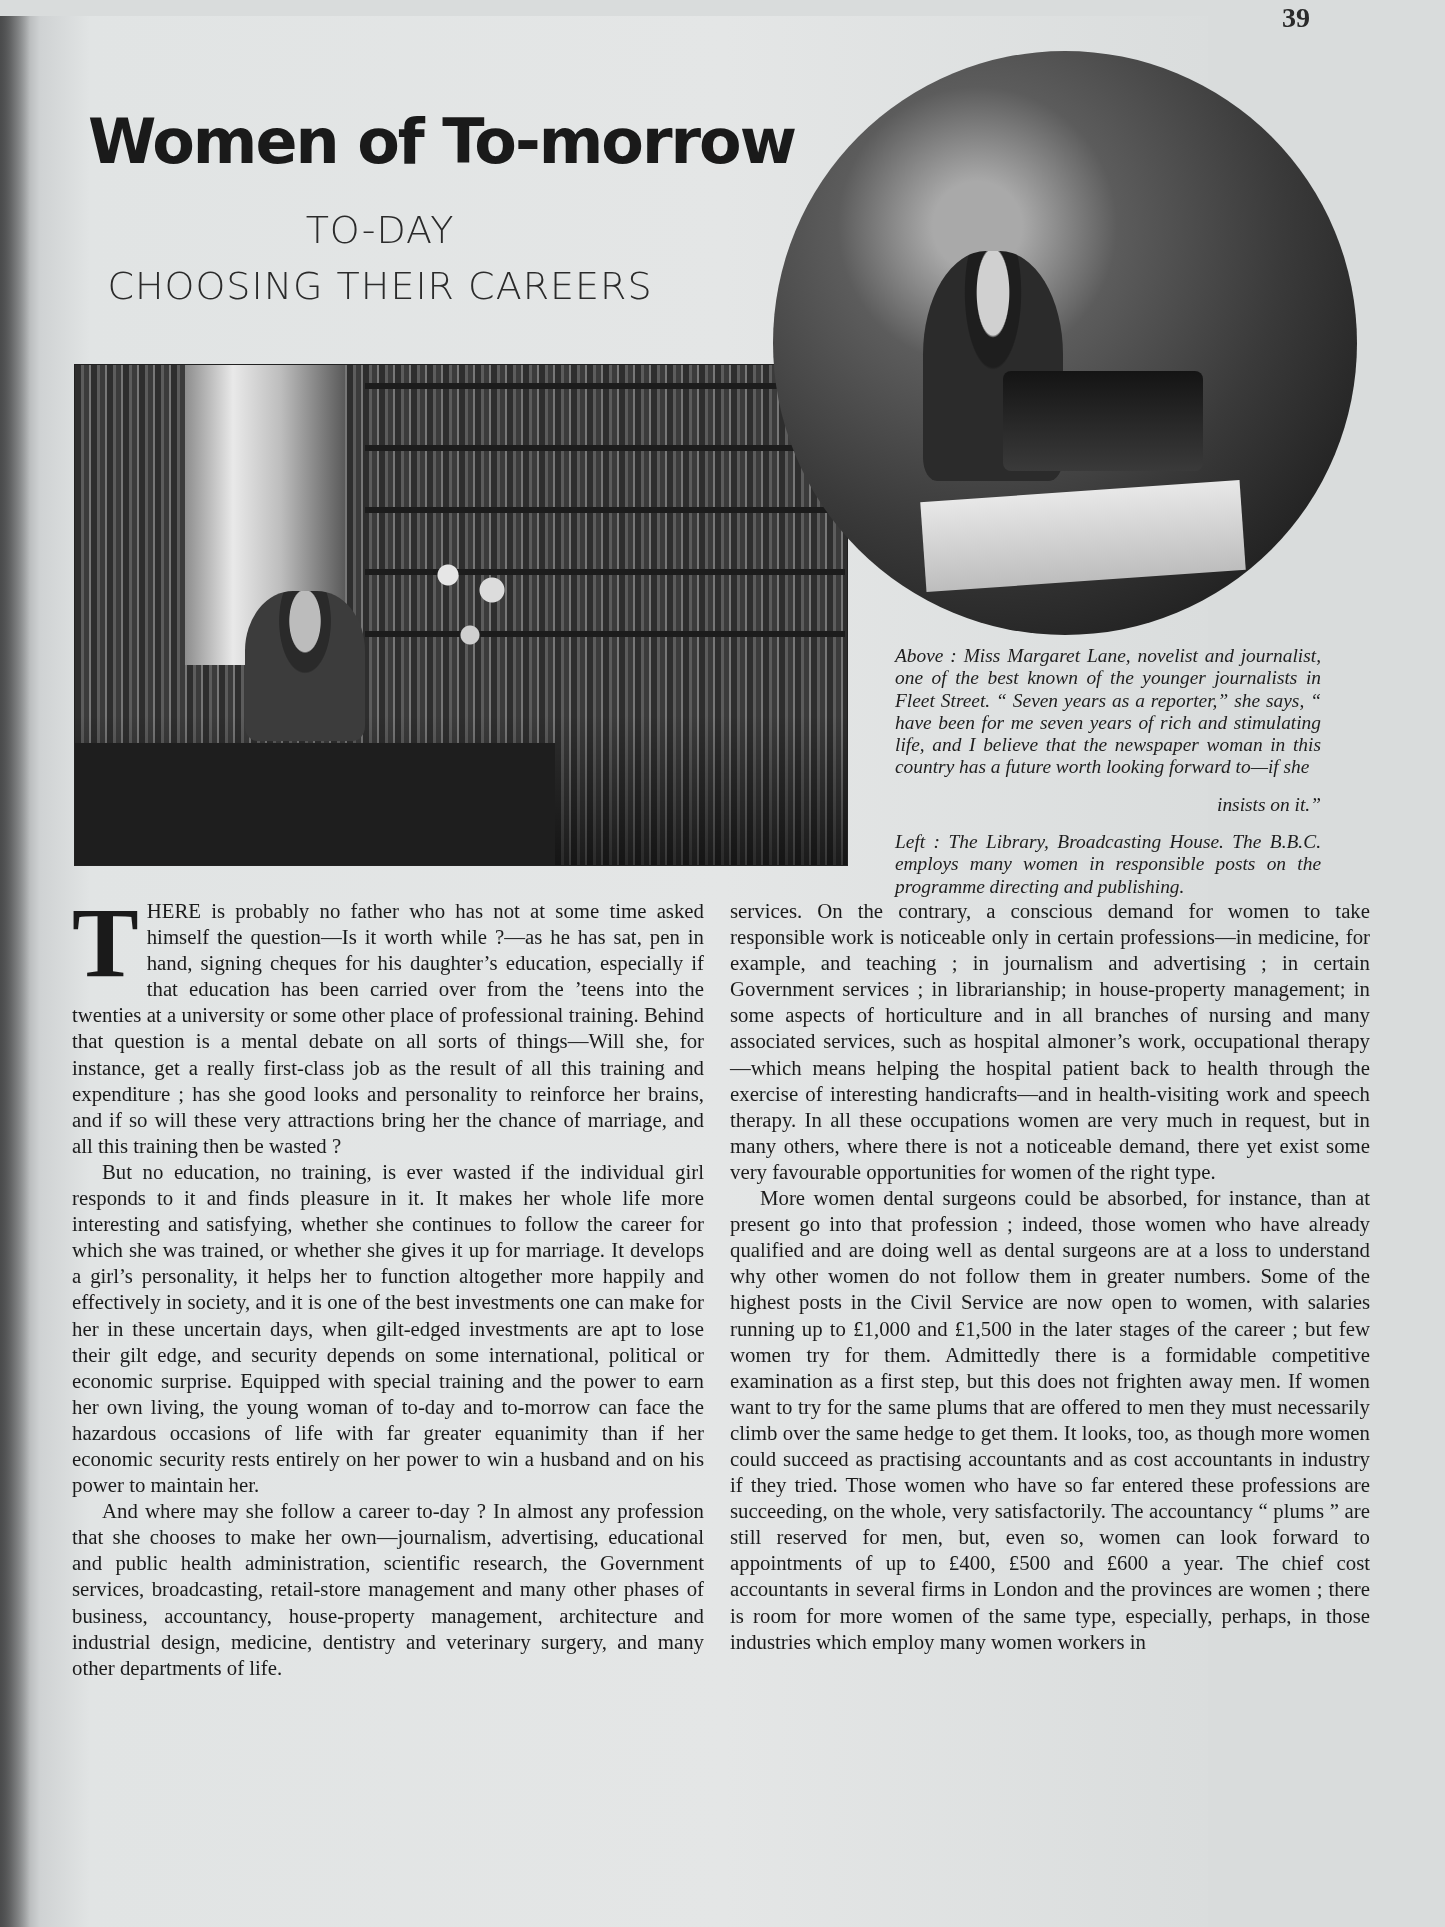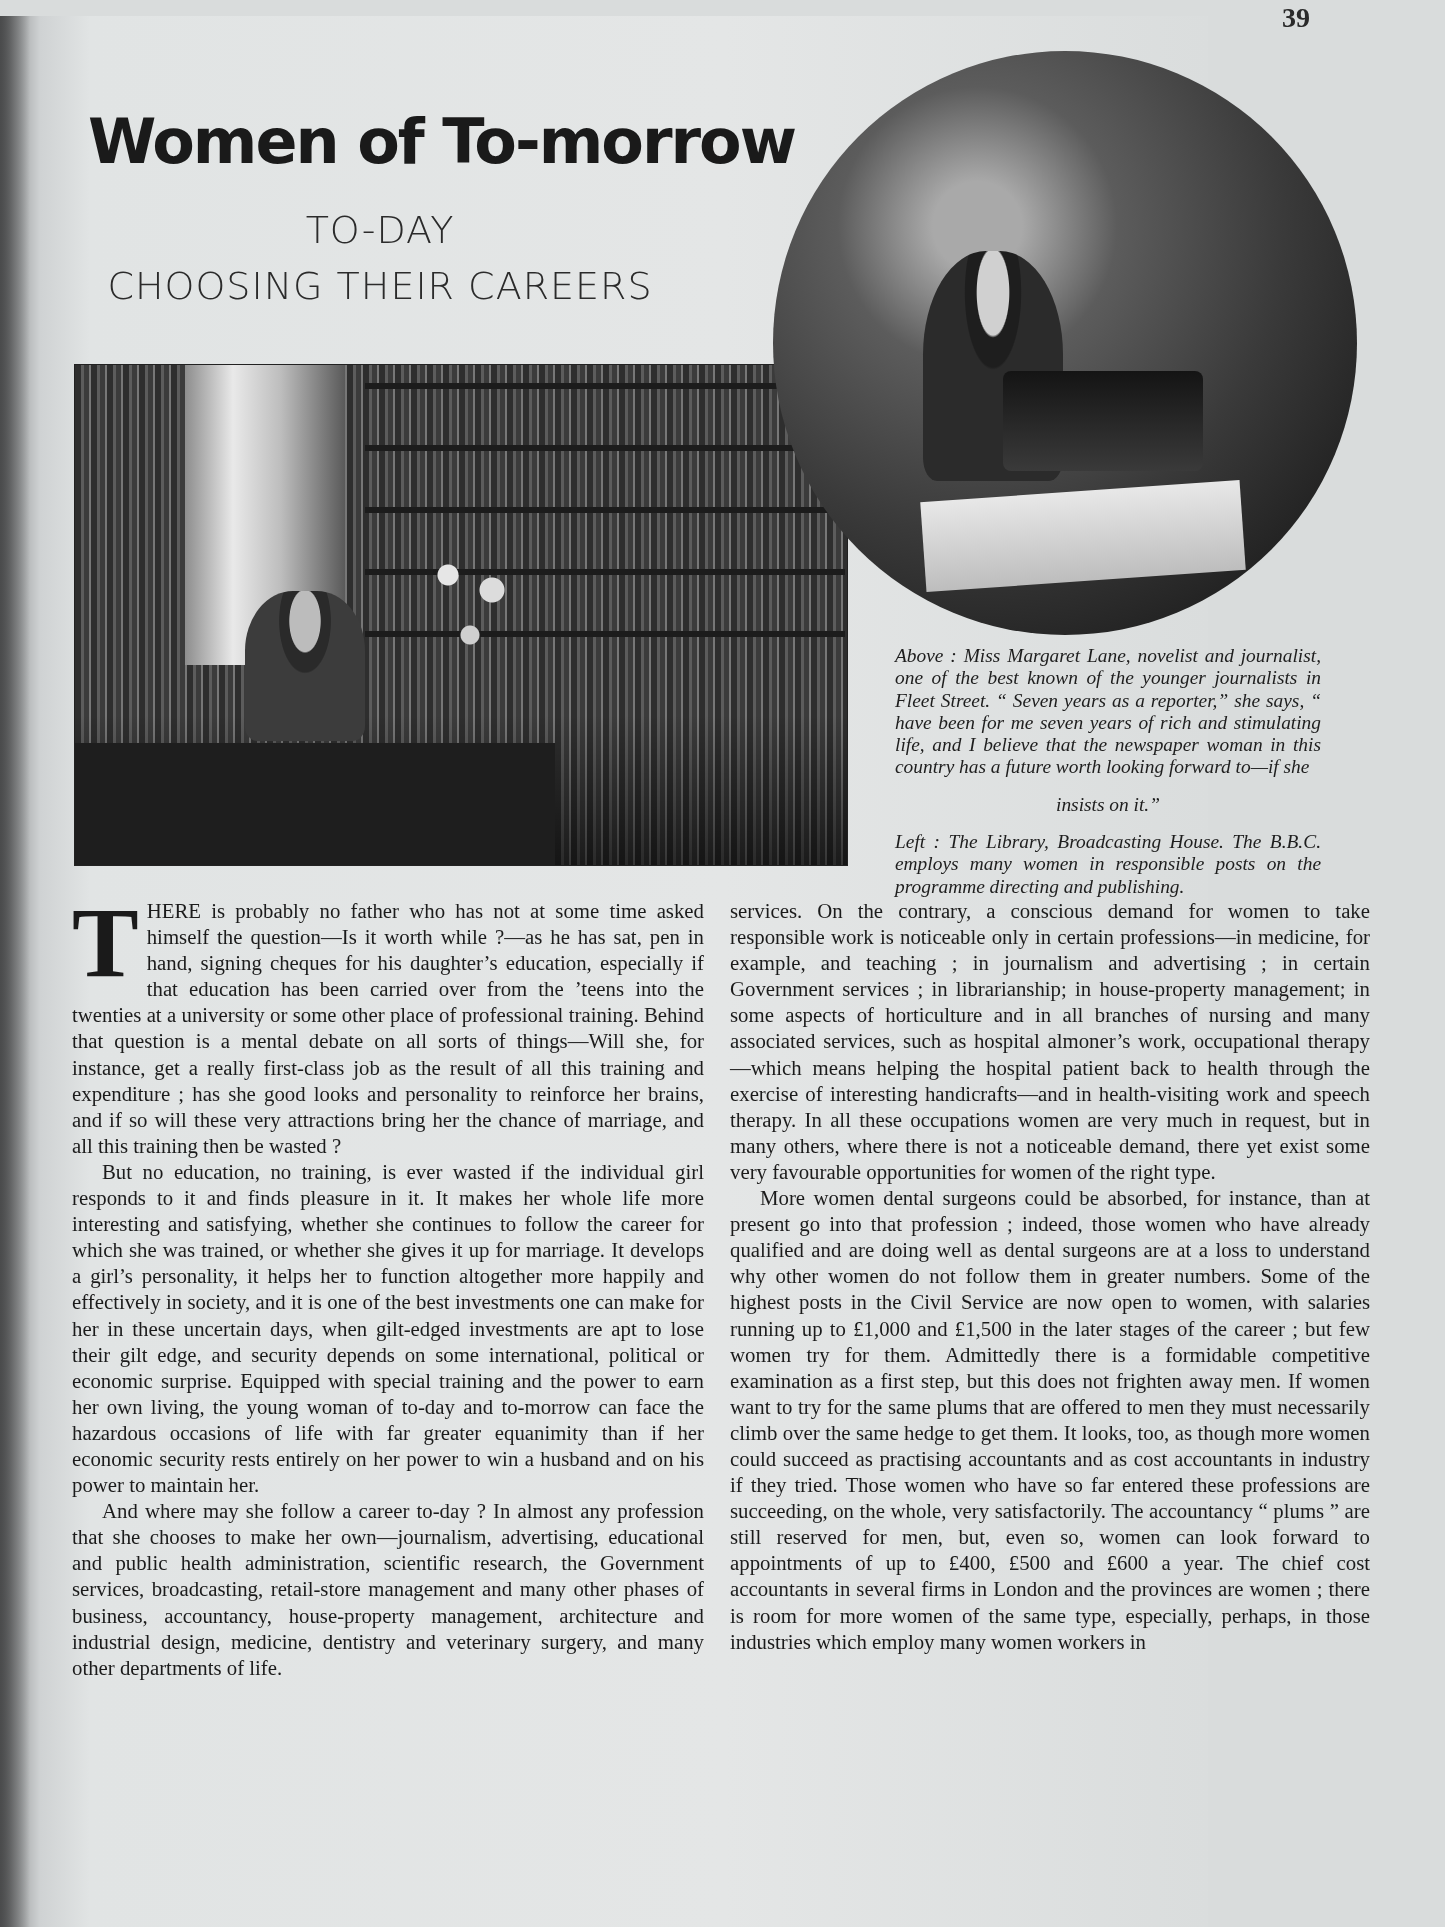--- a/index.html
+++ b/index.html
@@ -85,7 +85,7 @@
     text-align: justify; color: #1e1e1e;
   }
   .caption p { margin: 15px; }
-  .caption .centered { text-align: center; }
+  .caption .centered { text-align: right; }
   .col {
     position: absolute; top: 882px;
     font-size: 20.8px; line-height: 26.1px; text-align: justify; color: #1b1b1b;

